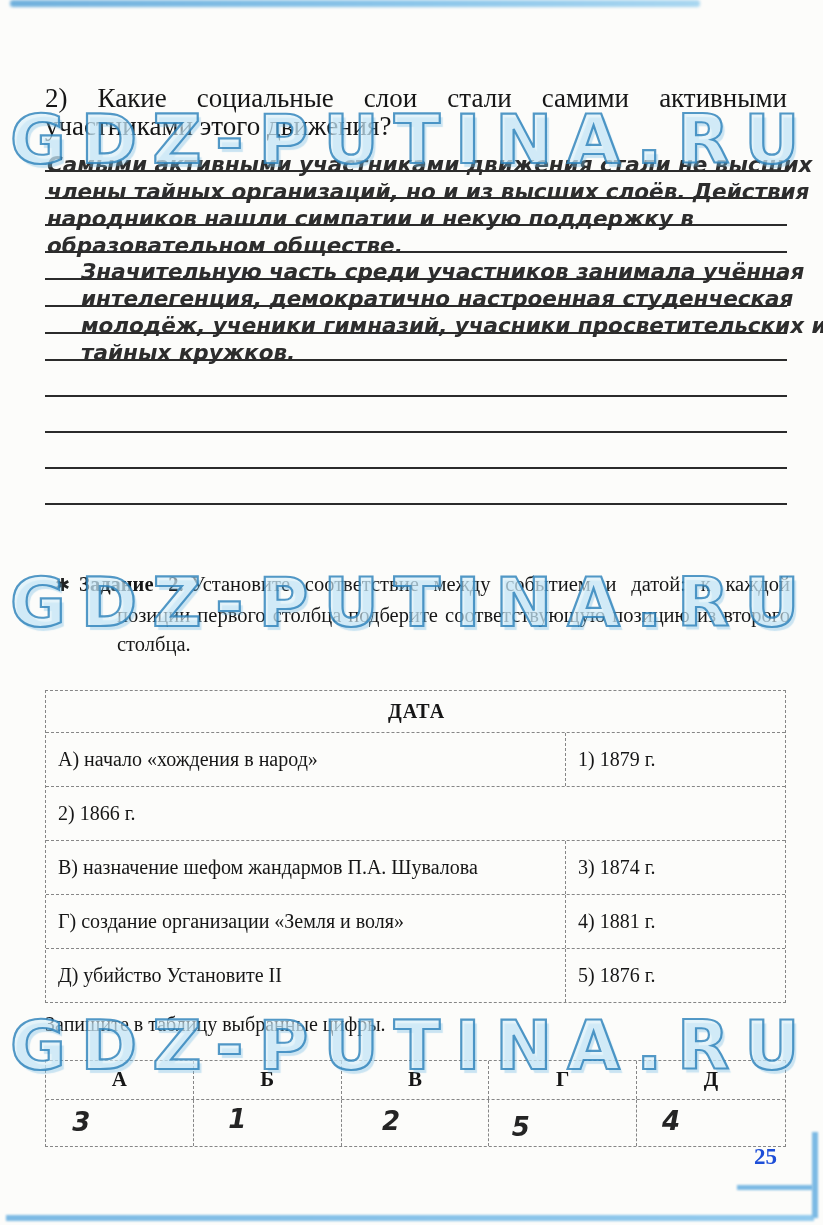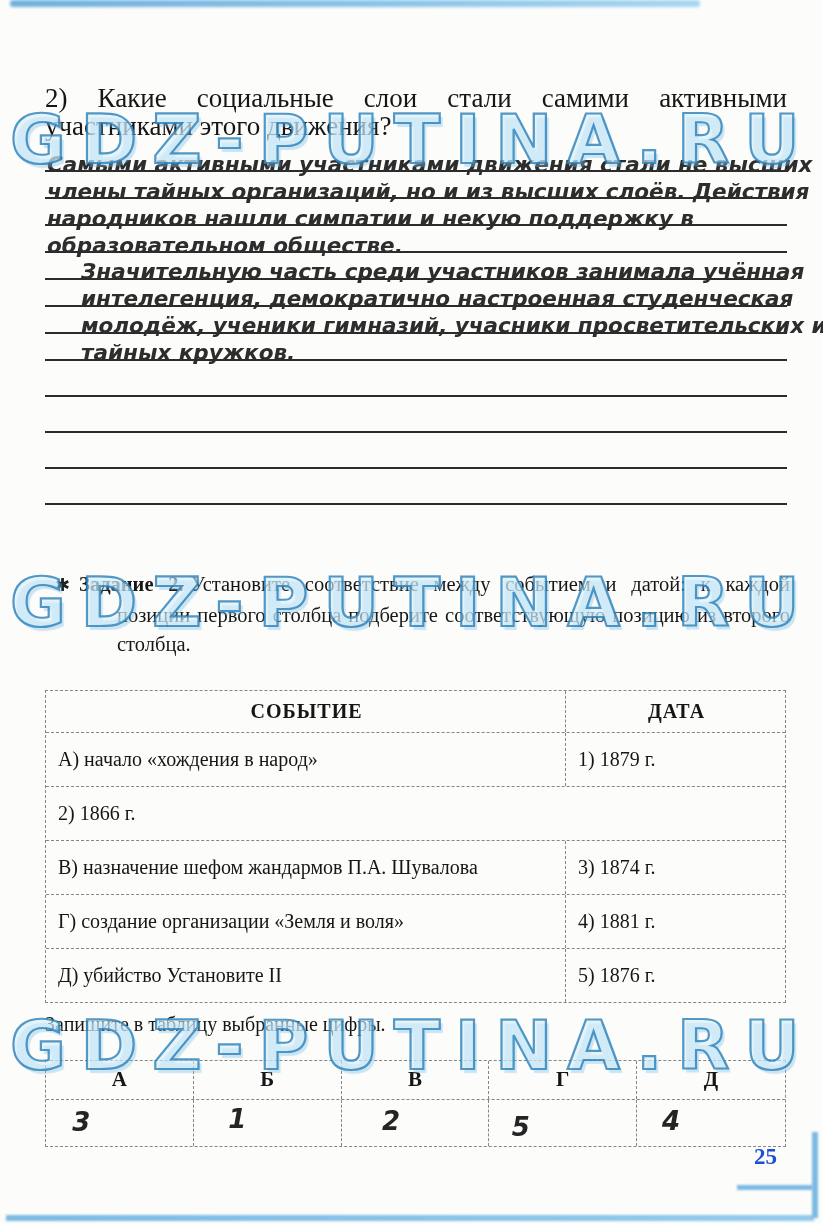--- a/index.html
+++ b/index.html
@@ -170,7 +170,6 @@
 
   <div class="match">
     <div class="mrow mhead">
-      <div class="mcell-e">СОБЫТИЕ</div>
       <div class="mcell-d">ДАТА</div>
     </div>
     <div class="mrow">

